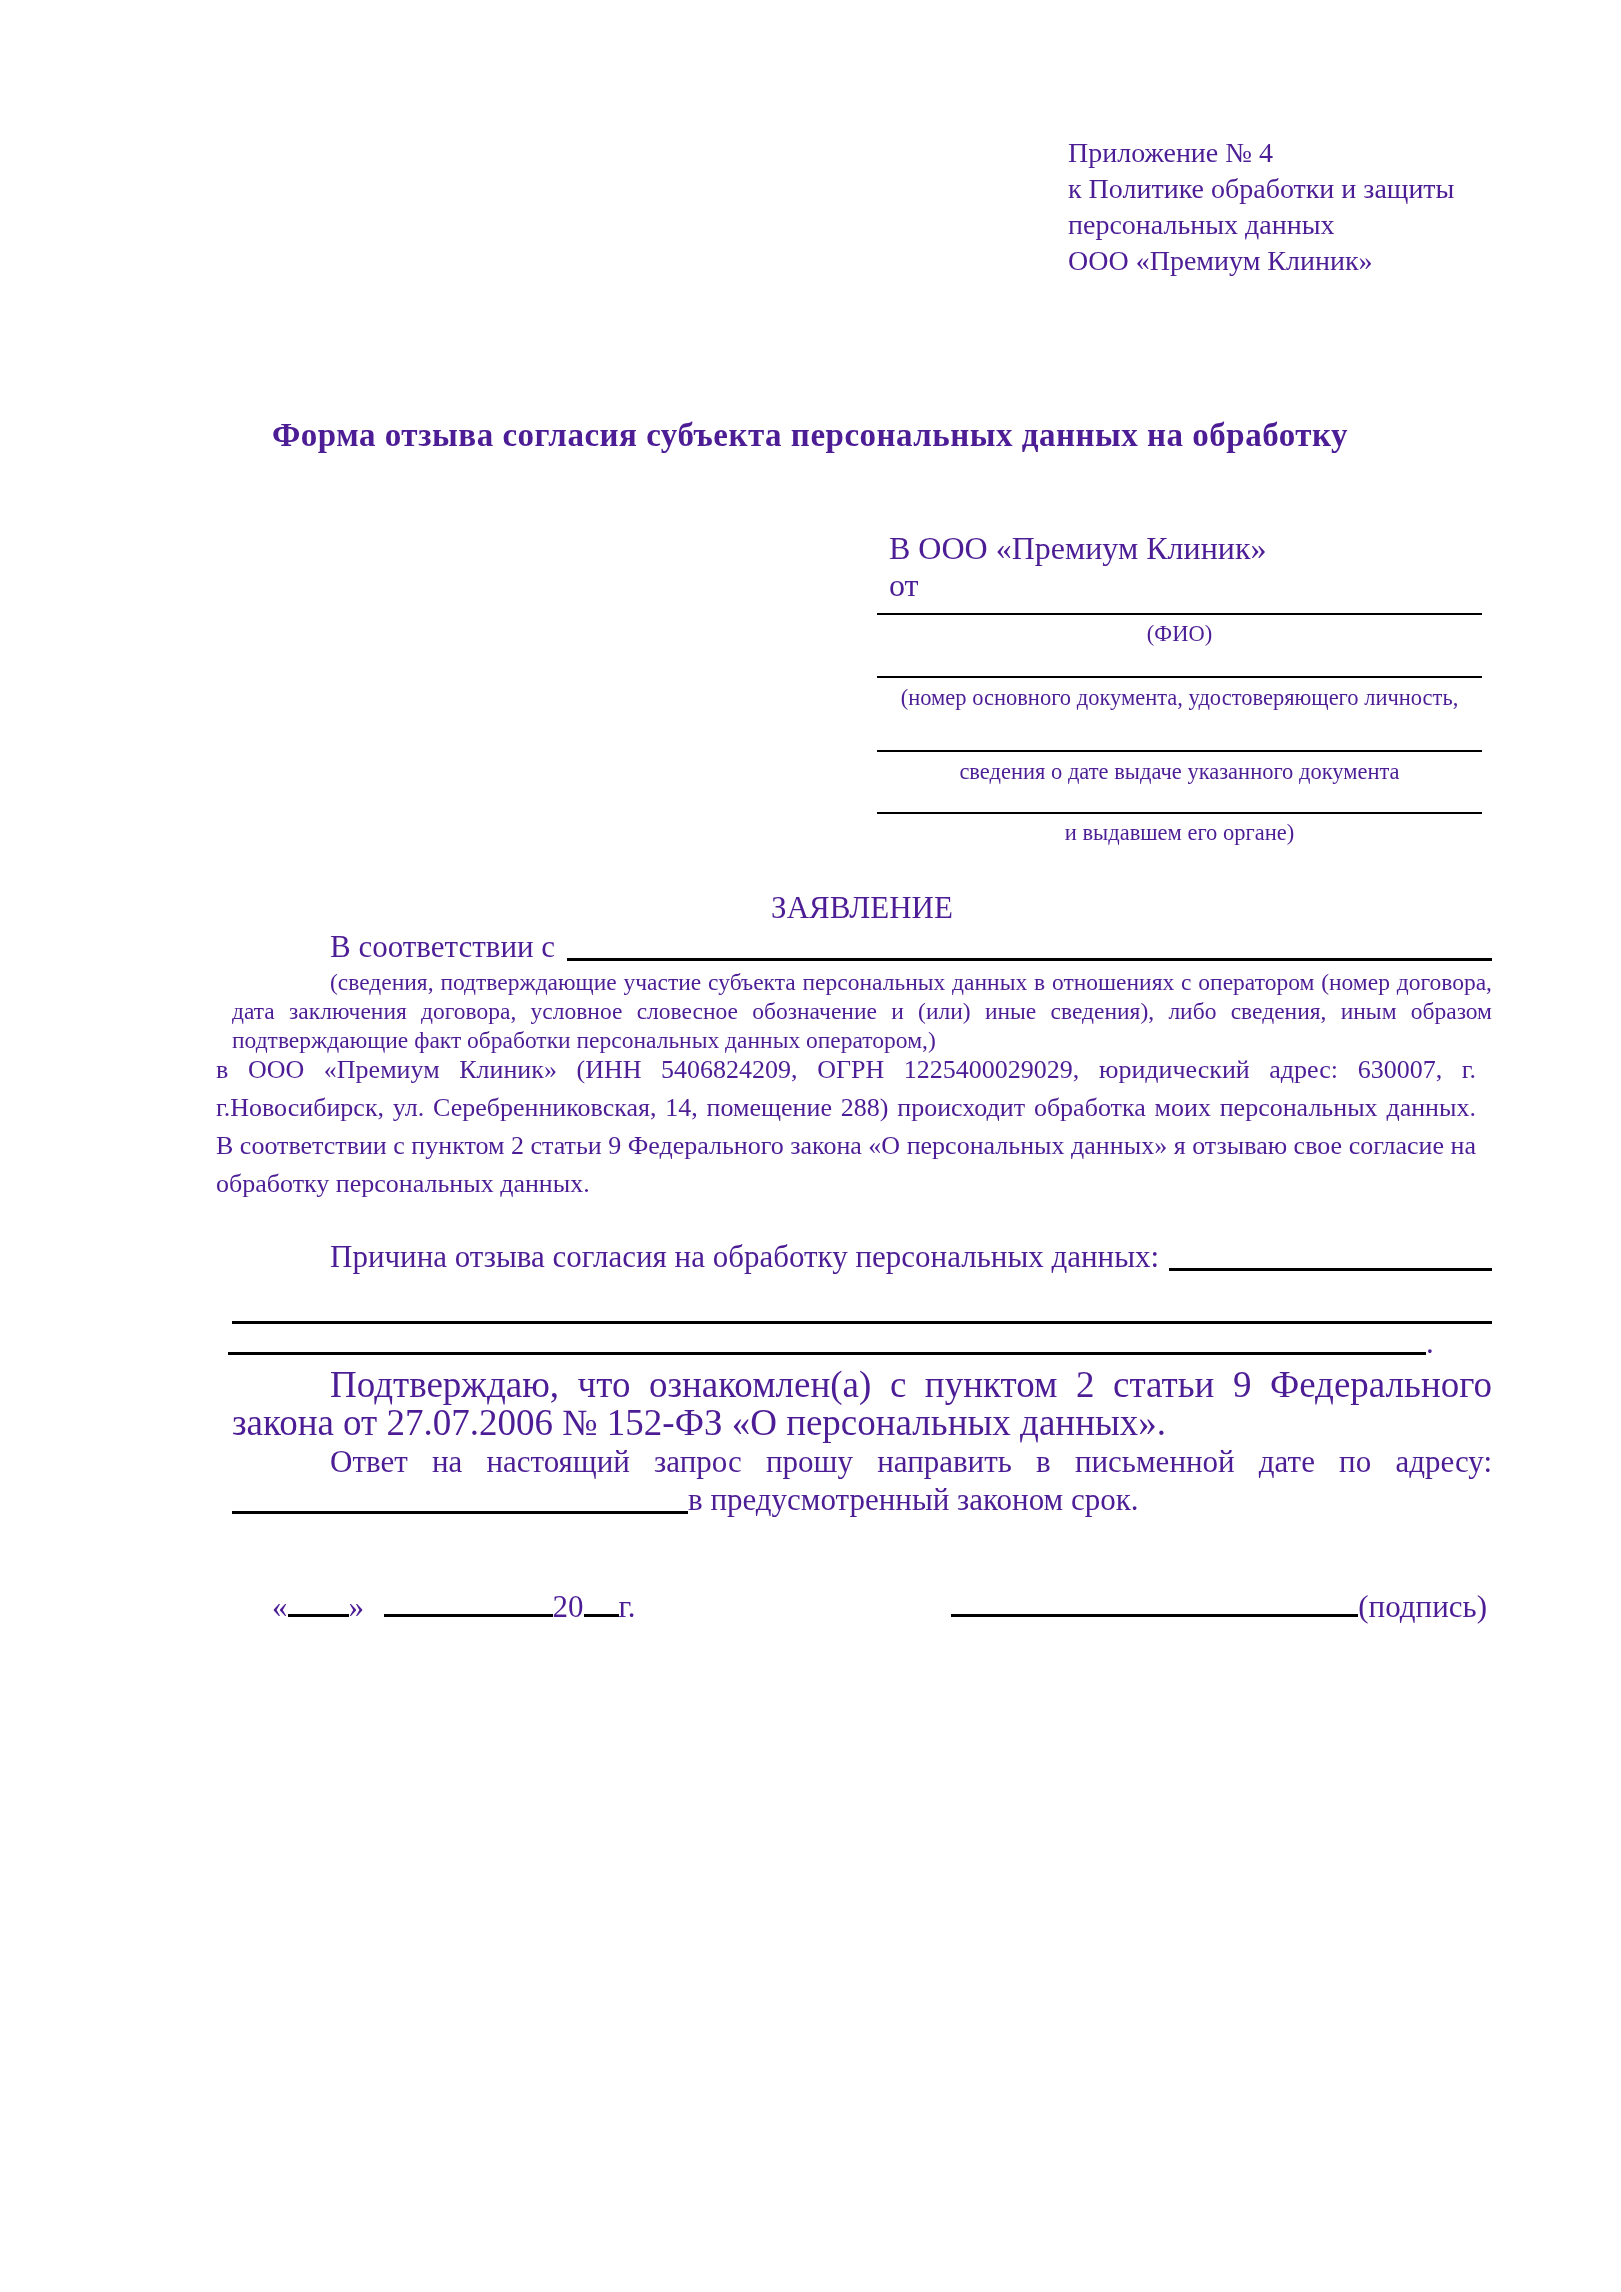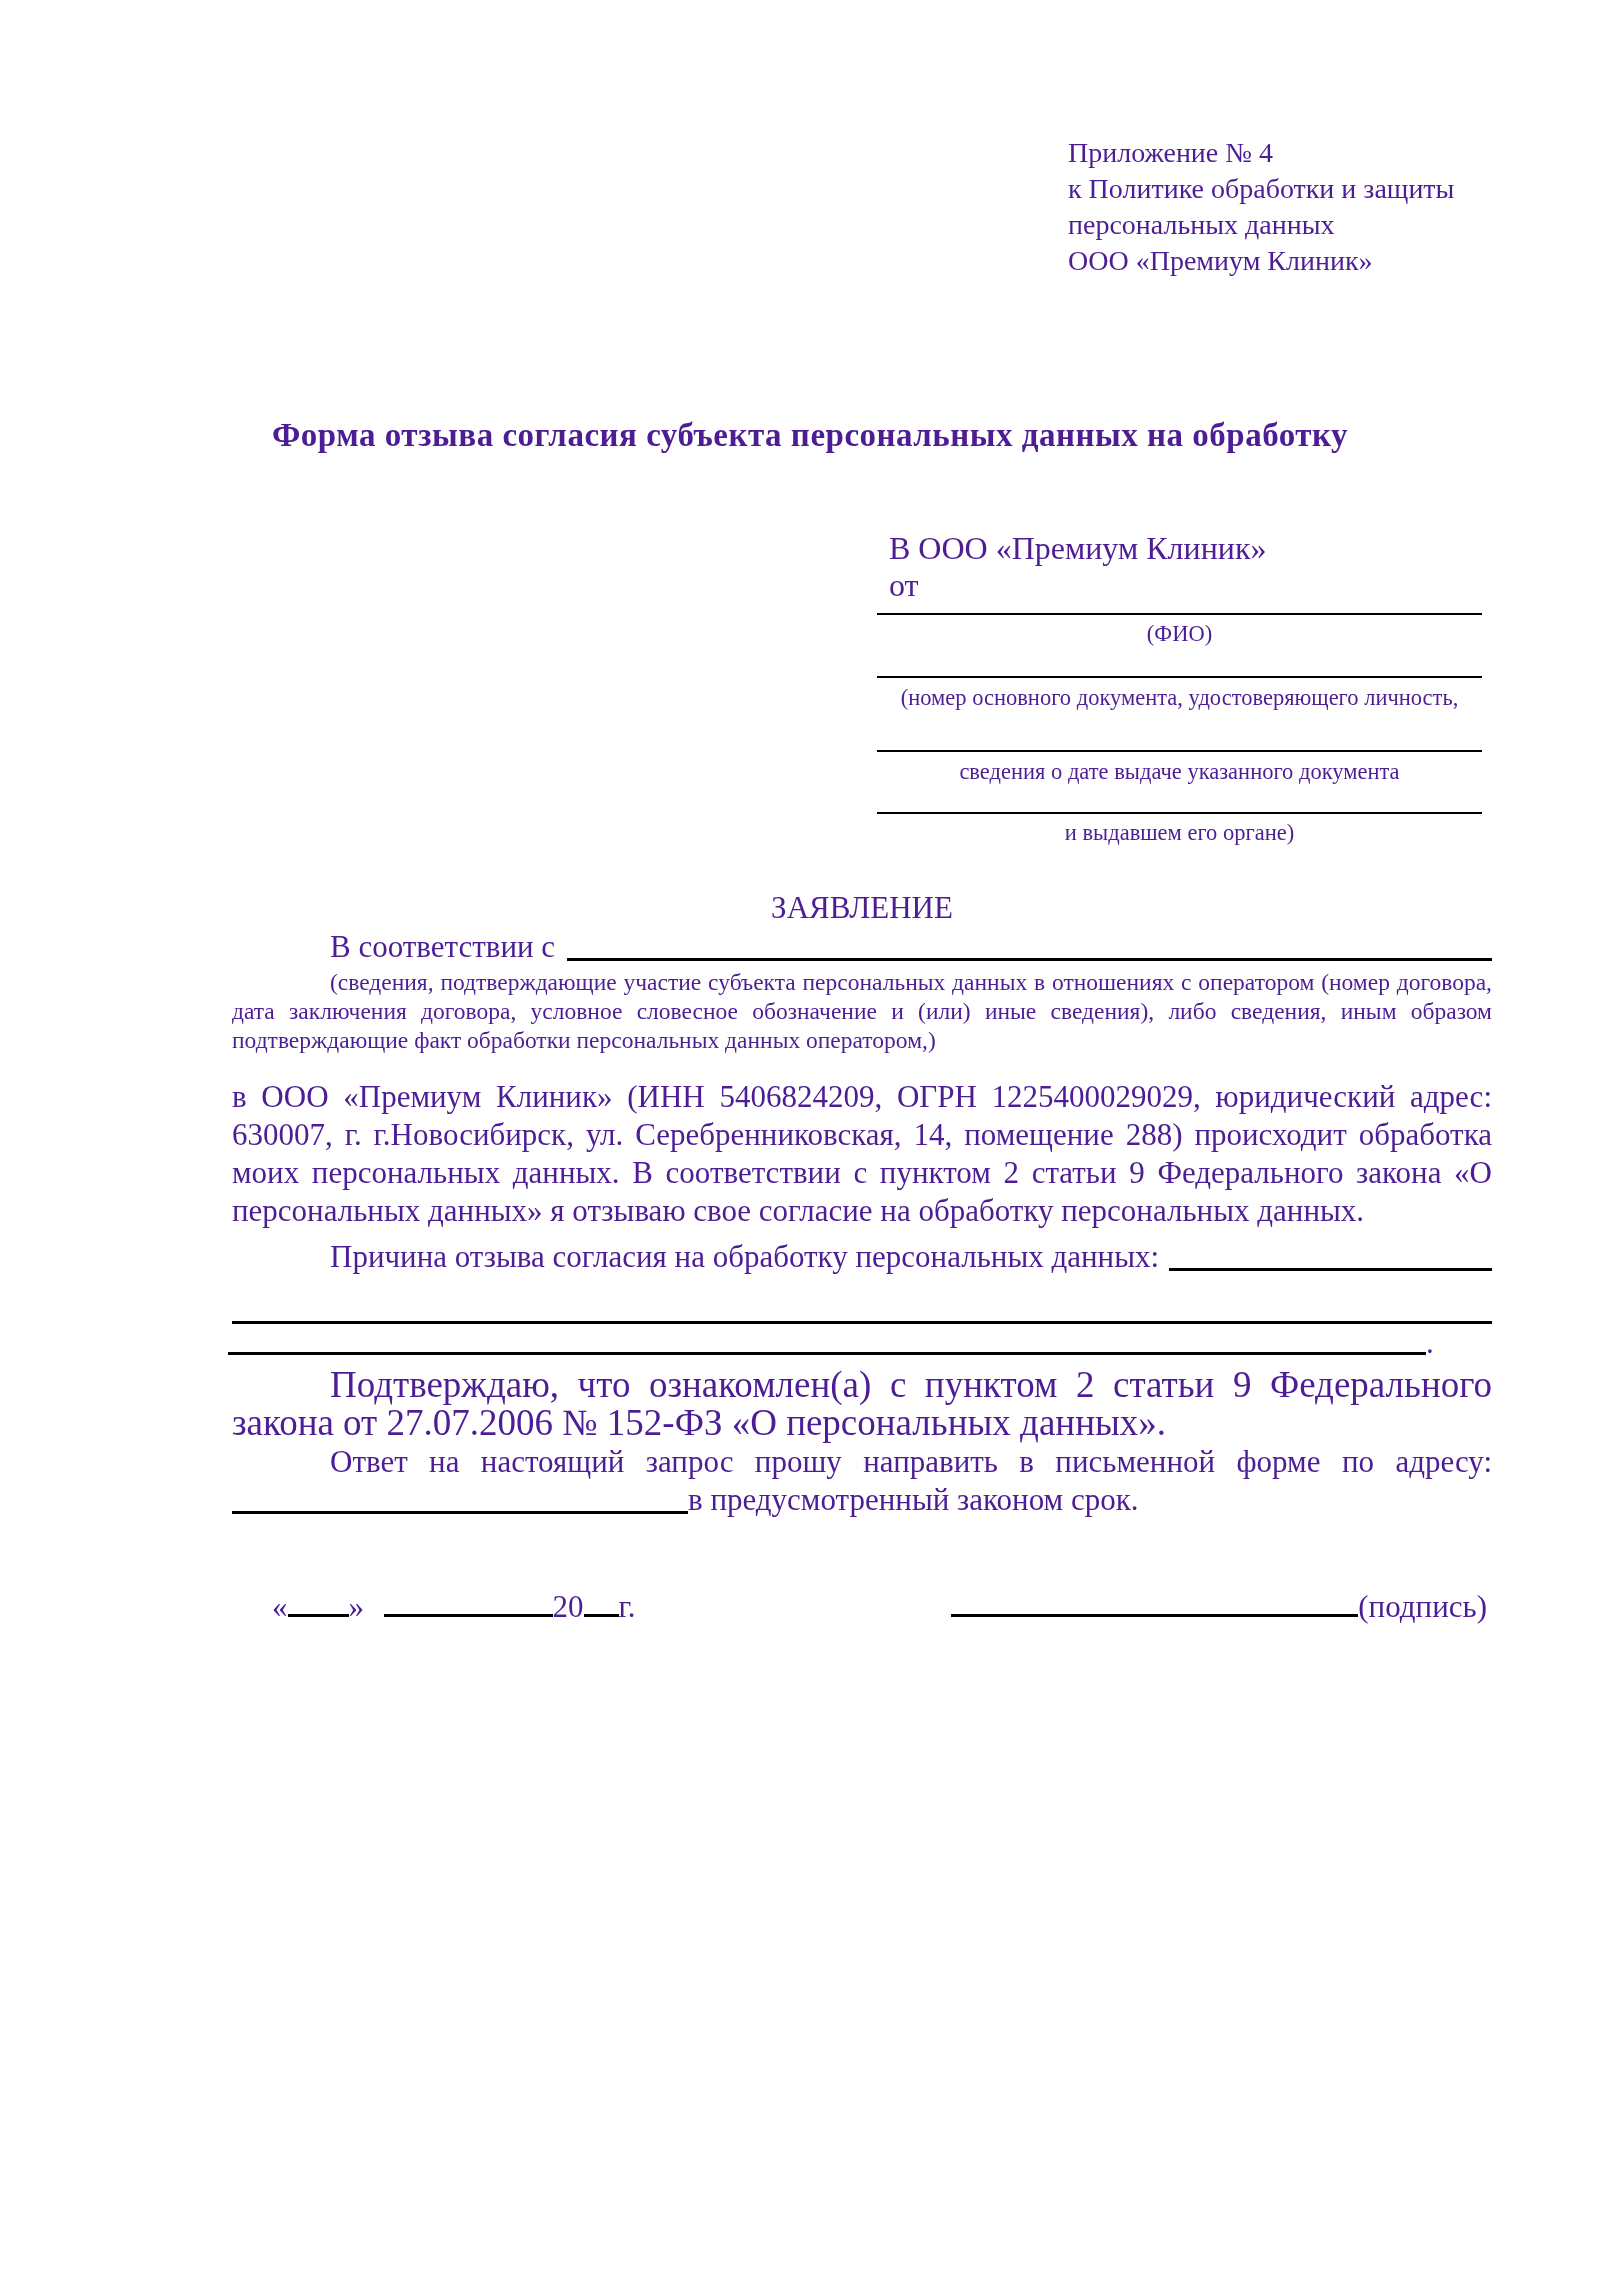--- a/index.html
+++ b/index.html
@@ -69,10 +69,9 @@
   }
 
   .body-par {
-    left: 232px; width: 1260px; top: 1051px;
-    font-size: 31px; line-height: 38px;
+    left: 216px; width: 1260px; top: 1051px;
+    font-size: 26px; line-height: 38px;
     text-align: justify;
-    margin-top: 27px;
   }
 
   .blank-line {

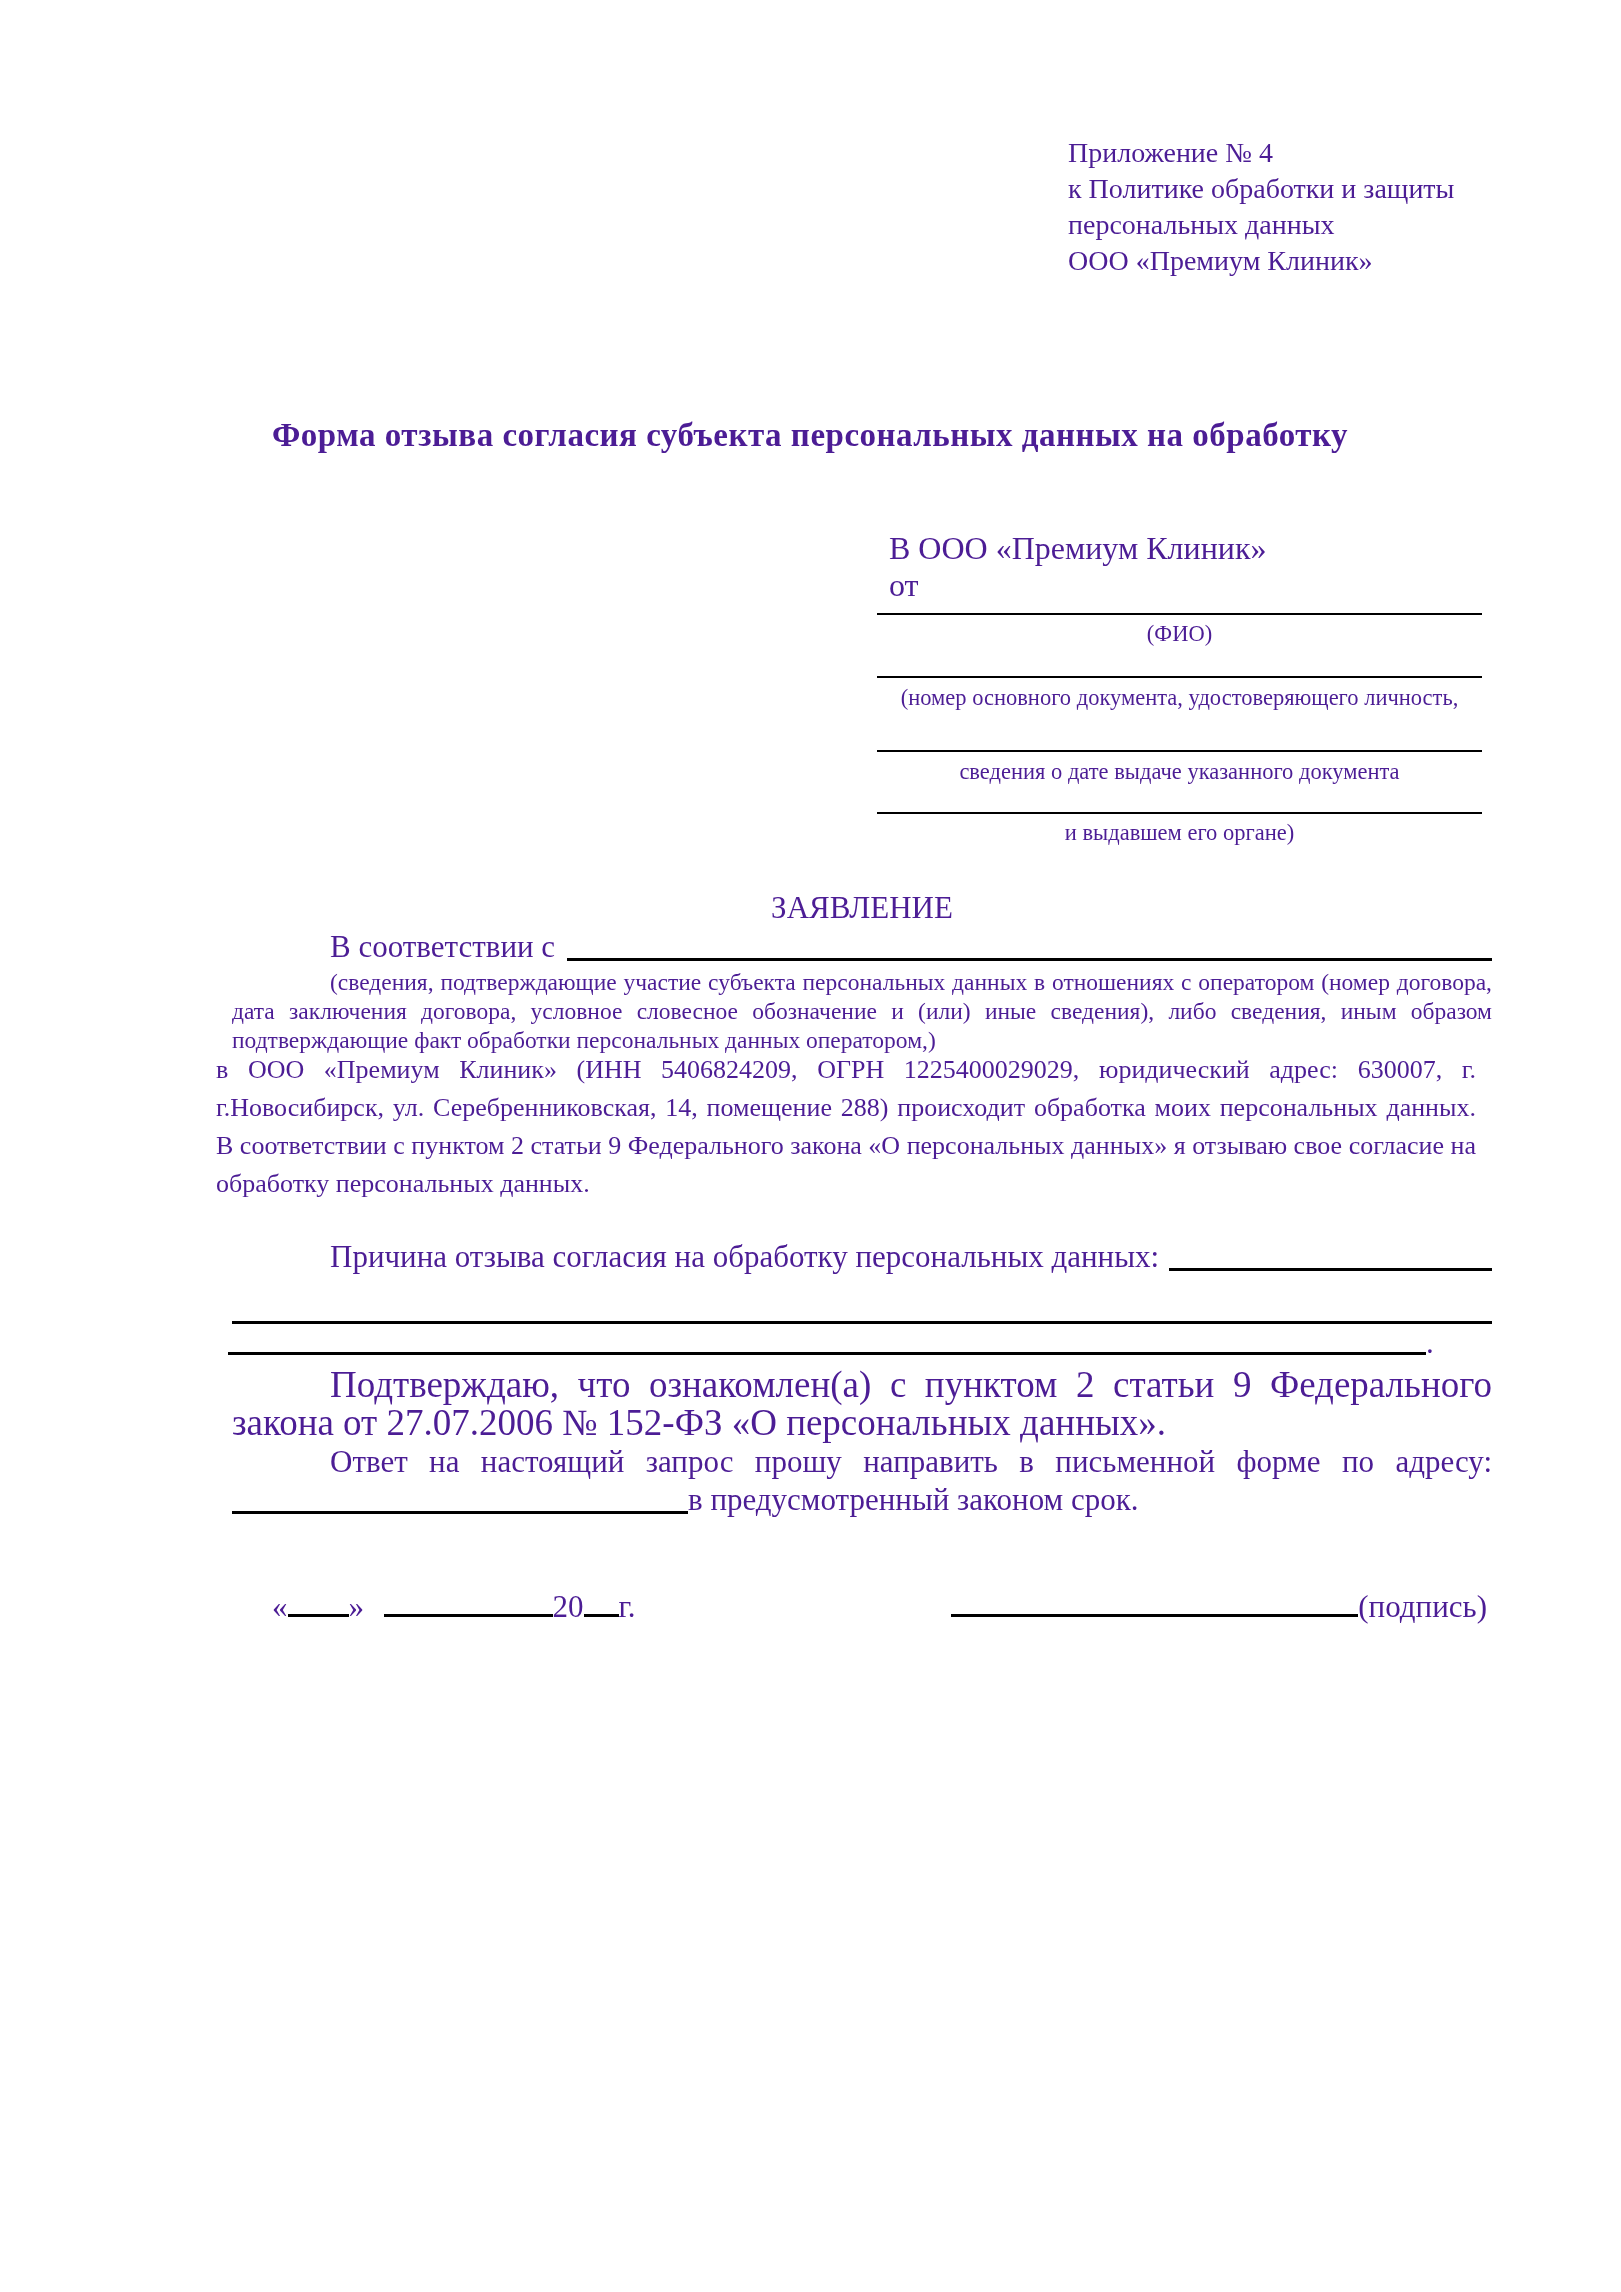--- a/index.html
+++ b/index.html
@@ -185,7 +185,7 @@
 
   <div class="abs confirm-par">Подтверждаю, что ознакомлен(а) с пунктом 2 статьи 9 Федерального закона от 27.07.2006 № 152-ФЗ «О персональных данных».</div>
 
-  <div class="abs reply-line1">Ответ на настоящий запрос прошу направить в письменной форме по адресу:</div>
+  <div class="abs reply-line1">Ответ на настоящий запрос прошу направить в письменной дате по адресу:</div>
   <div class="abs reply-line2">
     <span class="seg"></span>
     <span class="tail">в предусмотренный законом срок.</span>

